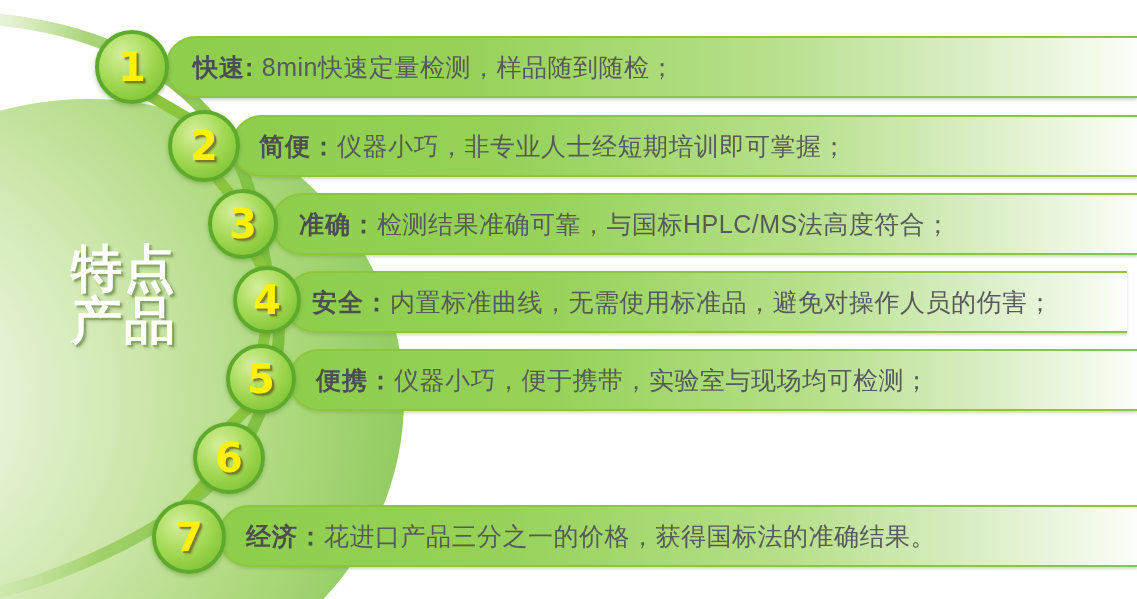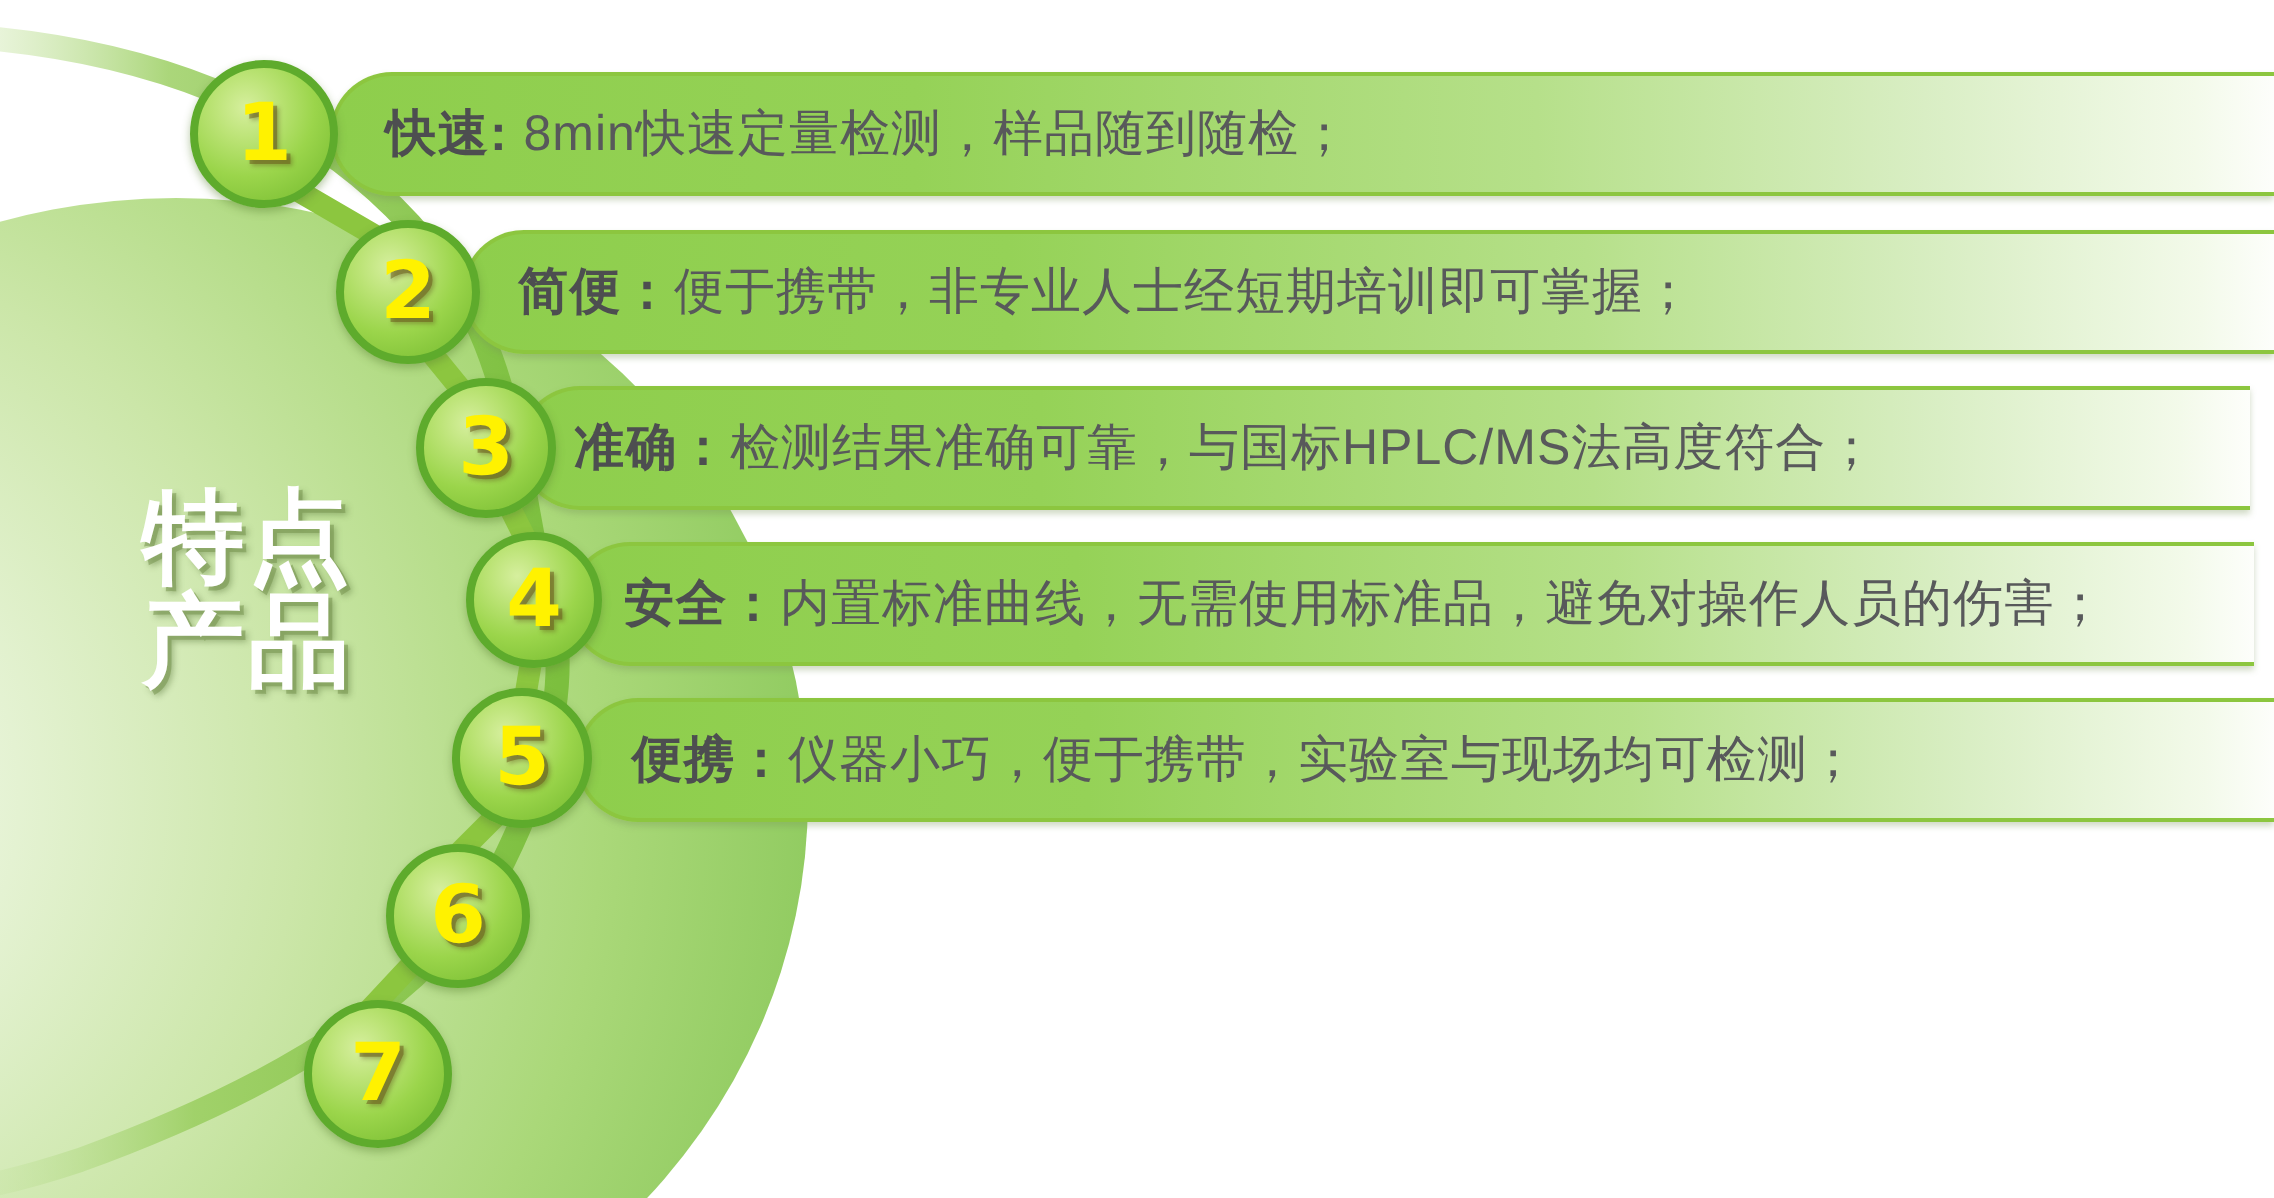--- a/index.html
+++ b/index.html
@@ -165,7 +165,7 @@
 
   <div class="row" style="left:205px; top:115px; width:932px;">
     <div class="pill" style="left:26px; width:906px;">
-      <span class="pill-text"><b>简便：</b><span>便于携带，非专业人士经短期培训即可掌握；</span></span>
+      <span class="pill-text"><b>简便：</b><span>仪器小巧，非专业人士经短期培训即可掌握；</span></span>
     </div>
   </div>
   <div class="bubble" style="left:168px; top:110px; width:72px; height:72px;">

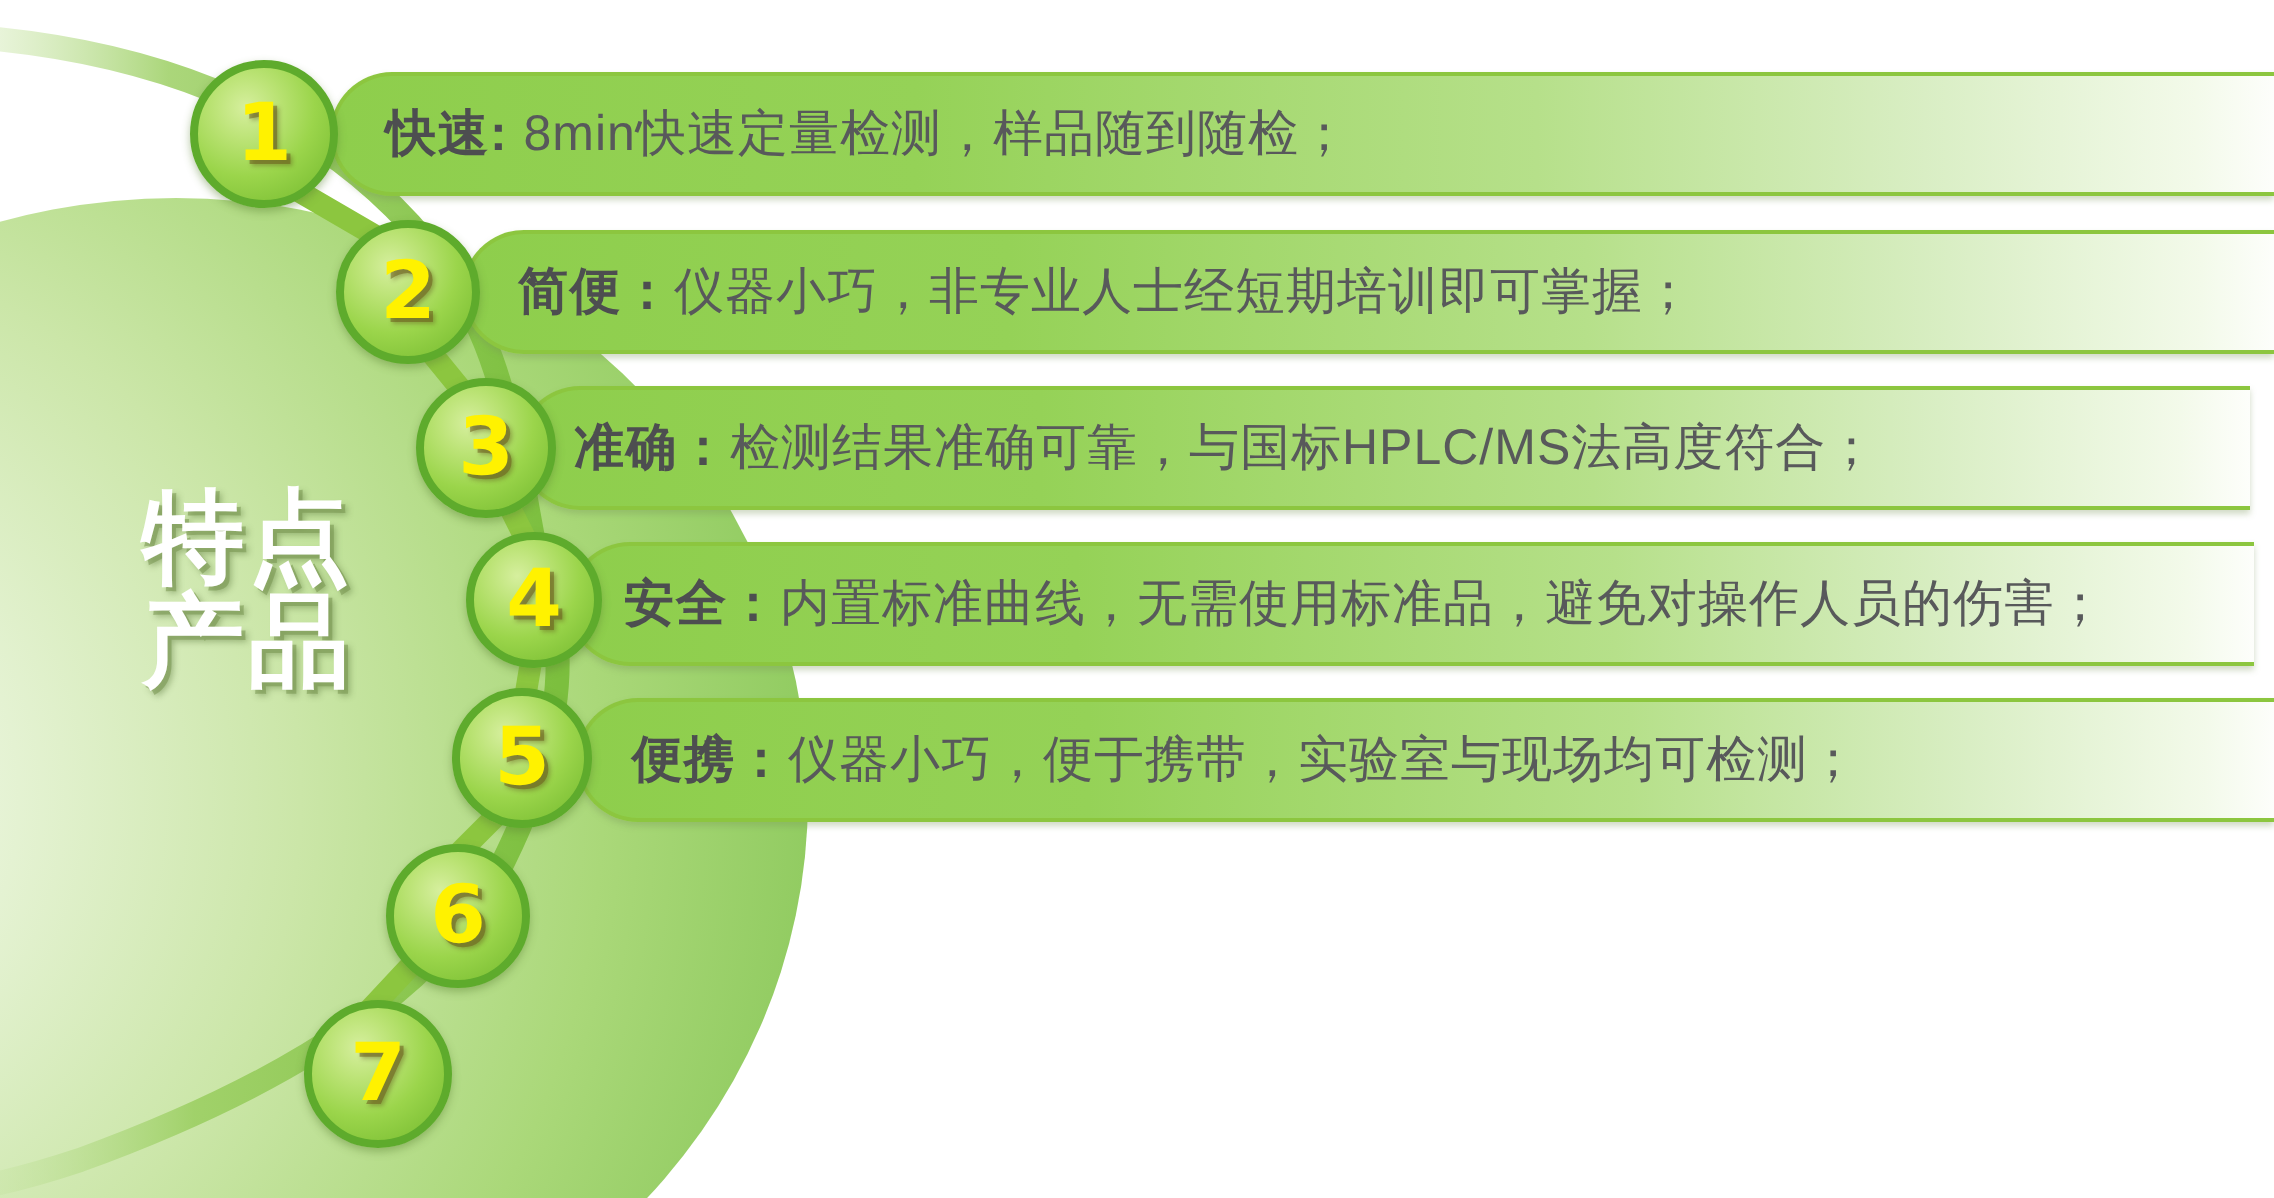--- a/index.html
+++ b/index.html
@@ -173,7 +173,7 @@
   </div>
 
   <div class="row" style="left:245px; top:193px; width:892px;">
-    <div class="pill" style="left:14px; width:866px;text-align:right;">
+    <div class="pill" style="left:26px; width:866px;text-align:right;">
       <span class="pill-text"><b>准确：</b><span>检测结果准确可靠，与国标HPLC/MS法高度符合；</span></span>
     </div>
   </div>

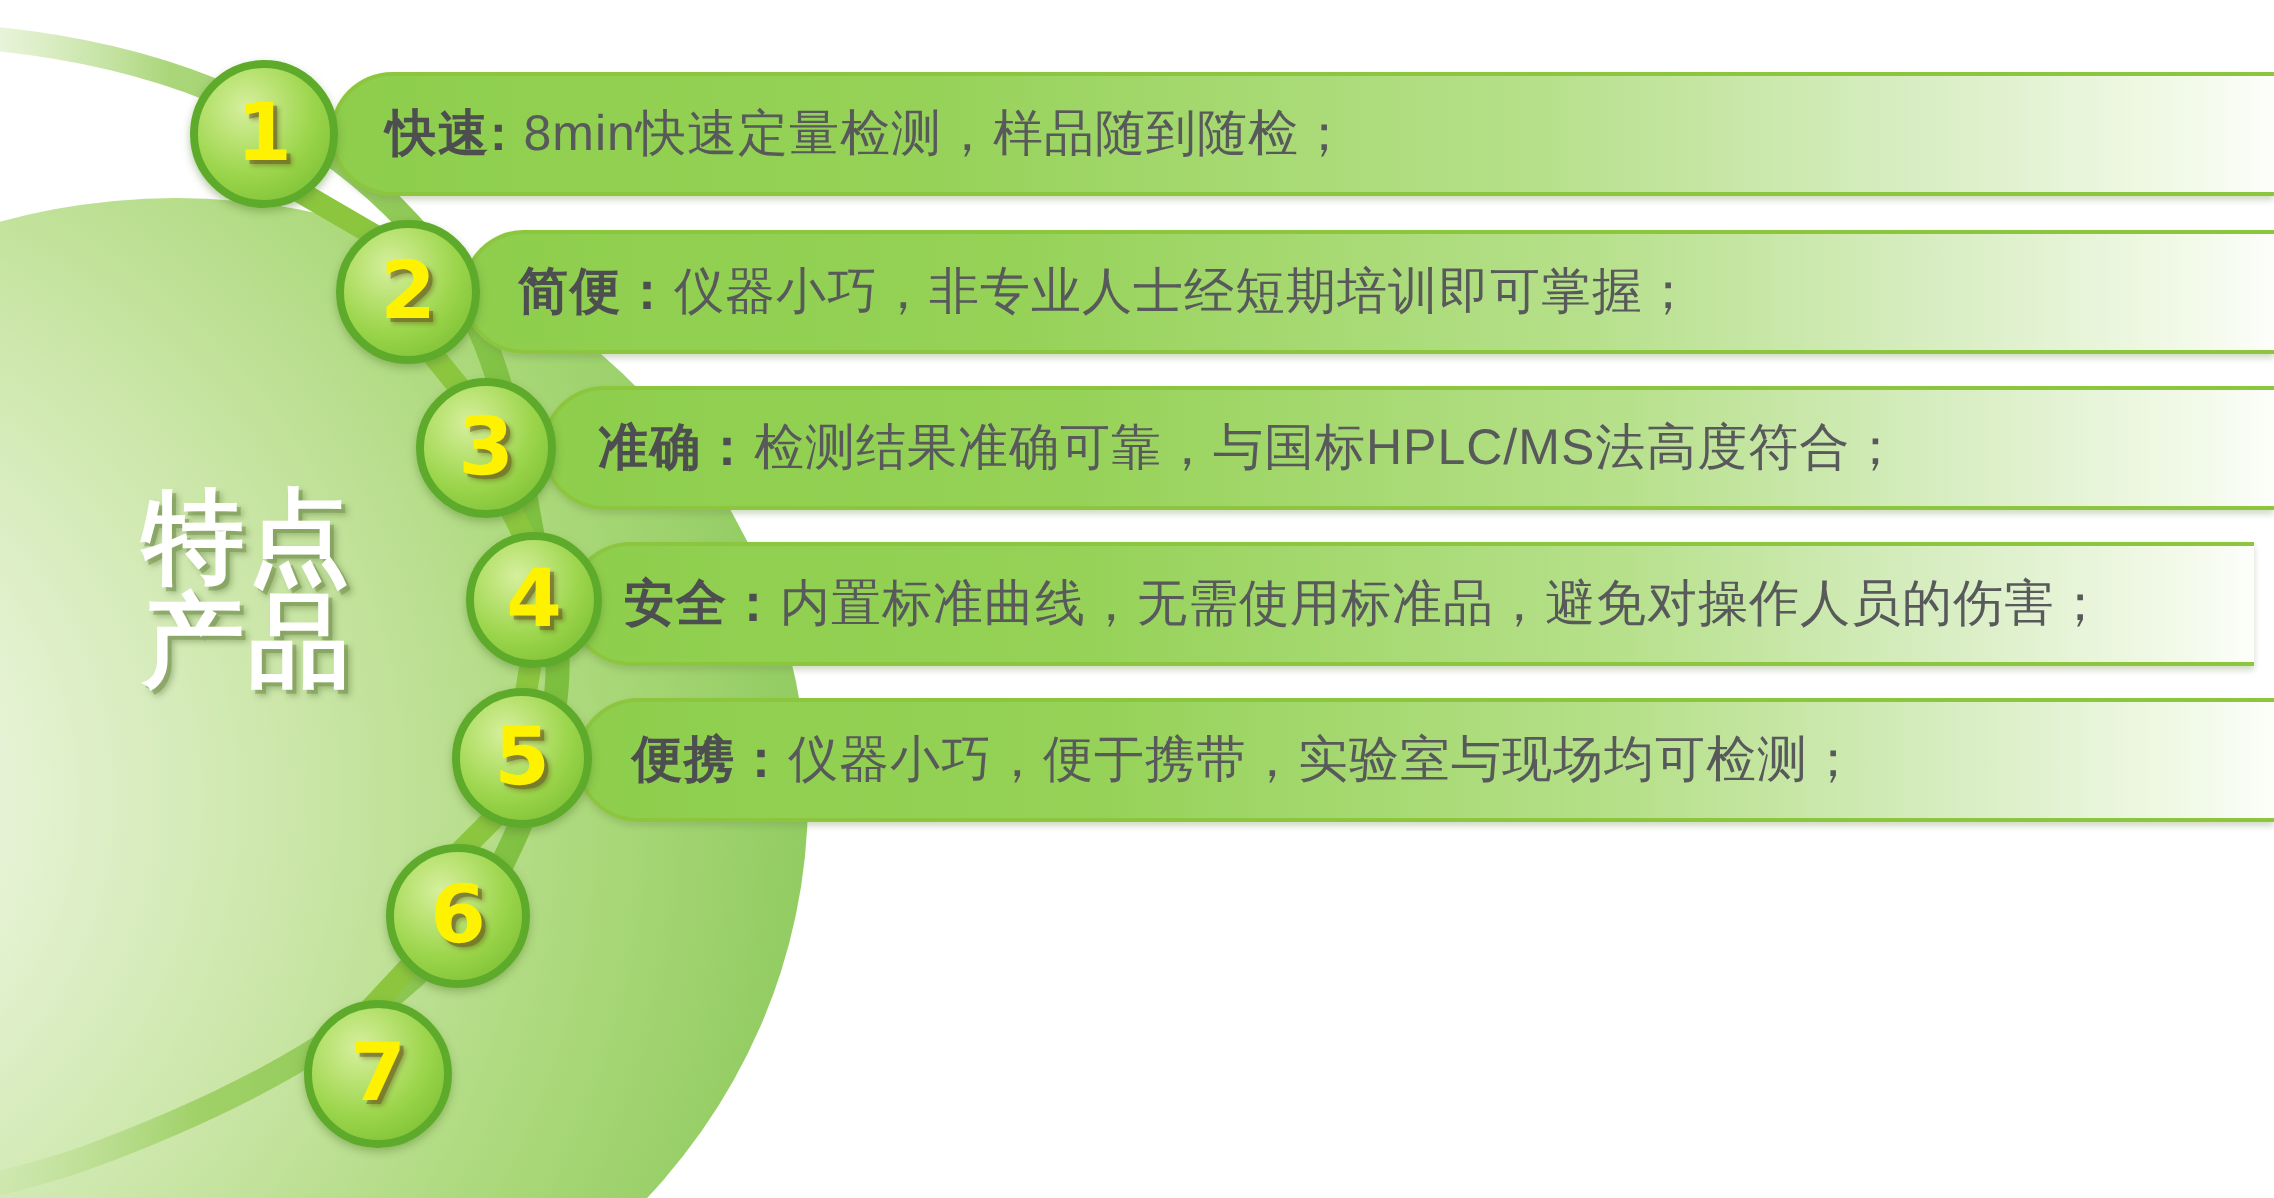--- a/index.html
+++ b/index.html
@@ -203,6 +203,11 @@
     <span class="num">6</span>
   </div>
 
+  <div class="row" style="left:192px; top:505px; width:945px;">
+    <div class="pill" style="left:26px; width:919px;">
+      <span class="pill-text"><b>经济：</b><span>花进口产品三分之一的价格，获得国标法的准确结果。</span></span>
+    </div>
+  </div>
   <div class="bubble" style="left:152px; top:500px; width:74px; height:74px;">
     <span class="num">7</span>
   </div>

